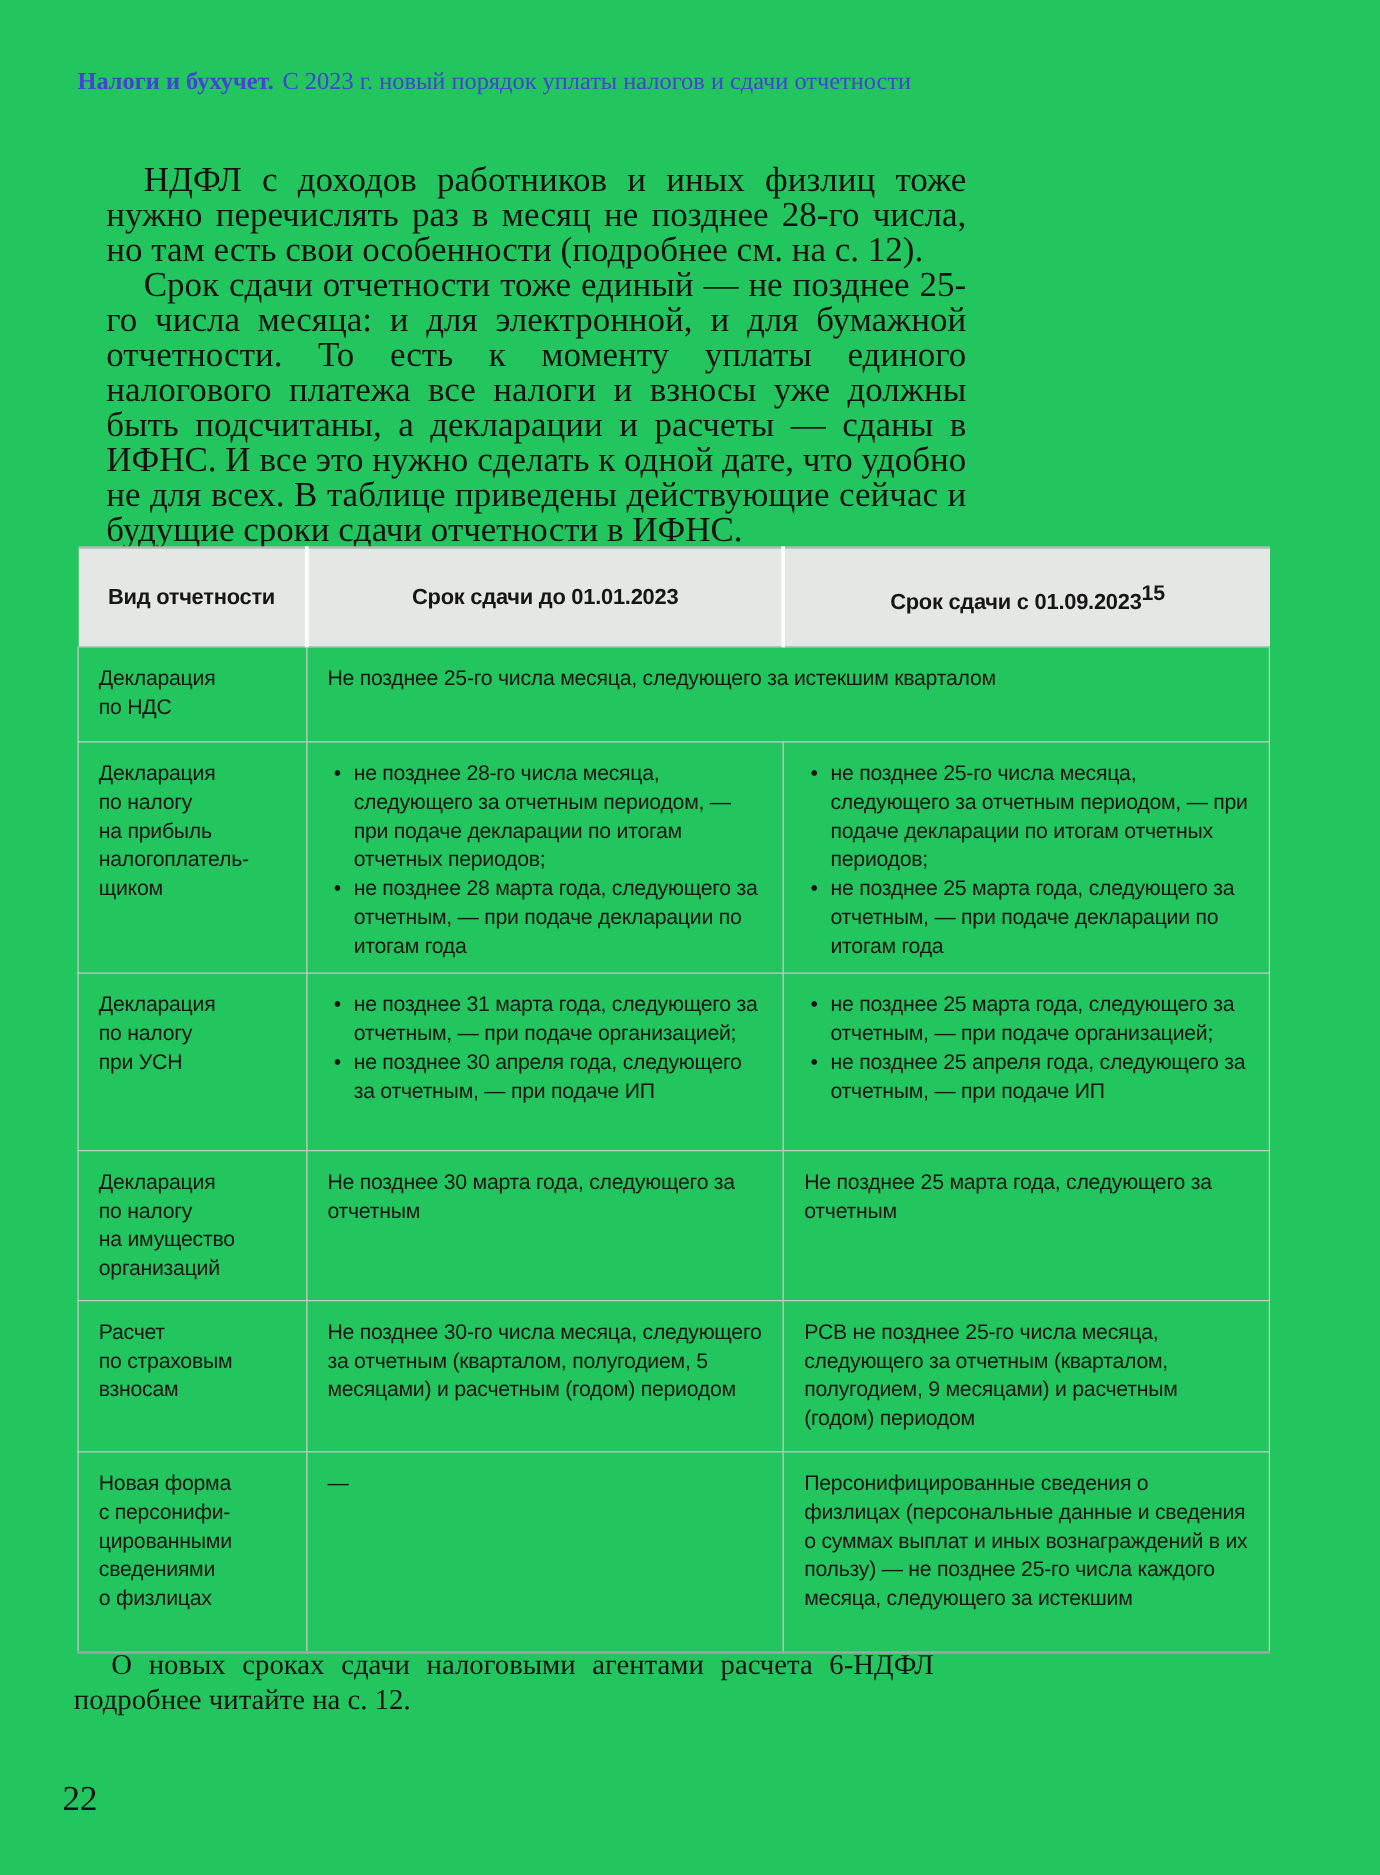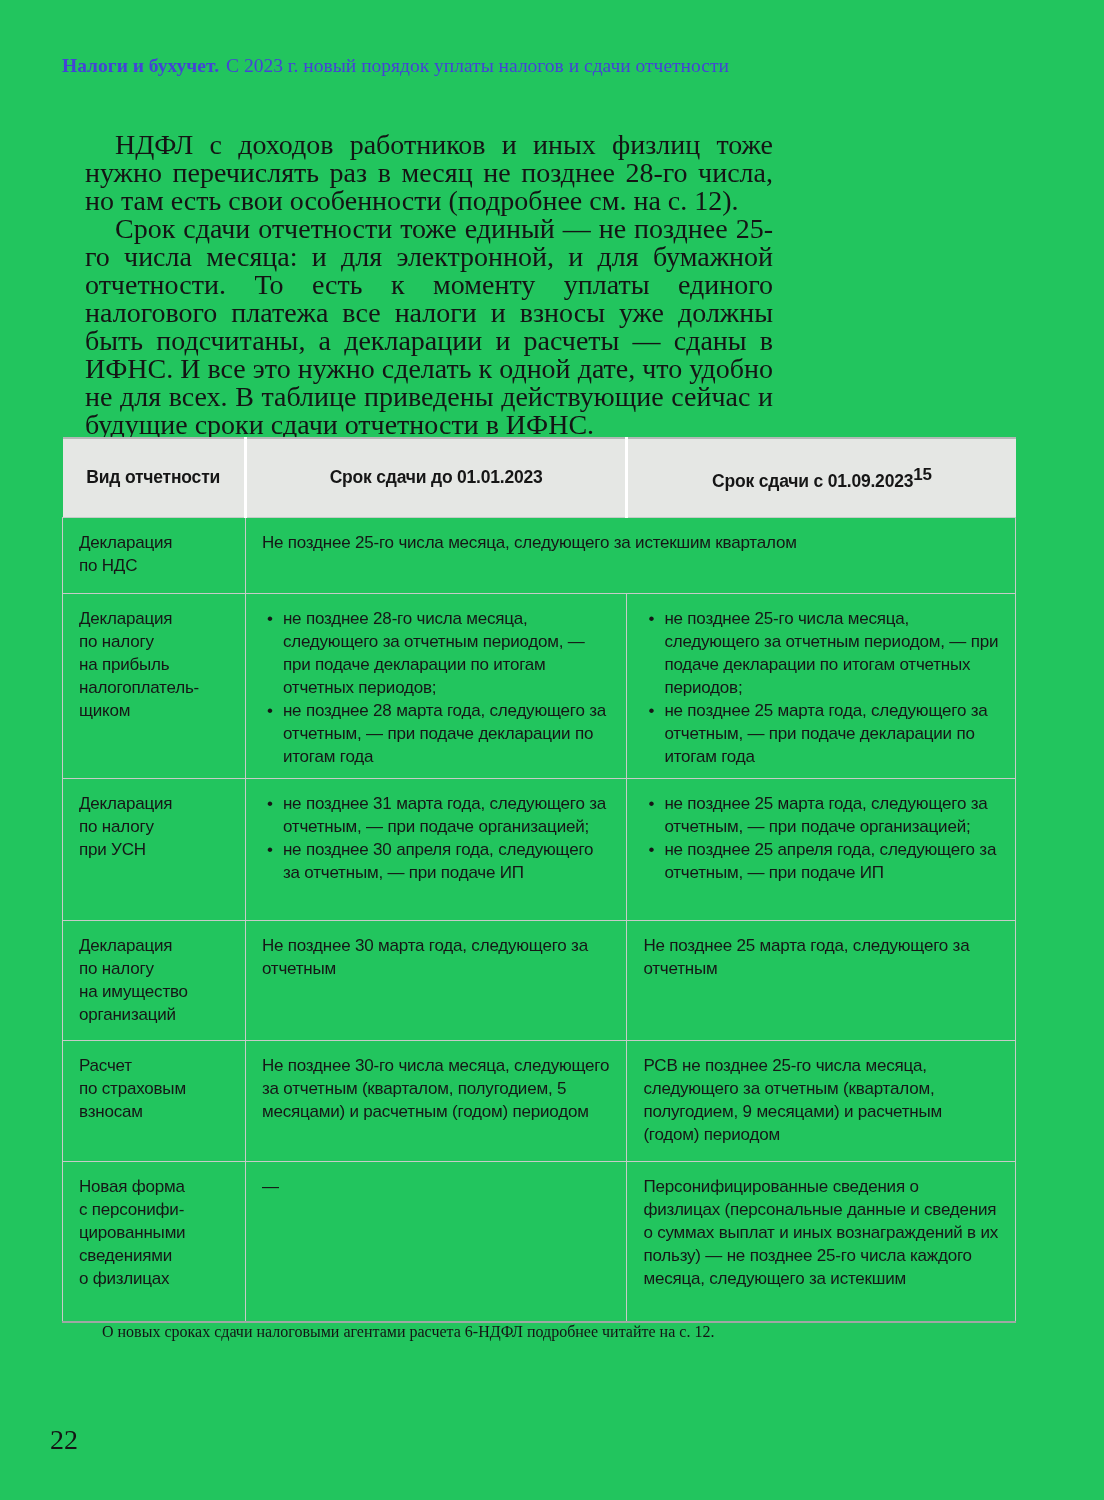--- a/index.html
+++ b/index.html
@@ -75,8 +75,8 @@
   .cell-dash{text-align:center;}
   
   .closing-col{
-    position:absolute;left:72px;top:1318px;width:688px;
-    font-size:16px;line-height:28px;text-align:justify;
+    position:absolute;left:59px;top:1318px;width:688px;
+    font-size:23px;line-height:28px;text-align:justify;
   }
   .closing-col p{margin:0;text-indent:30px;}
   

